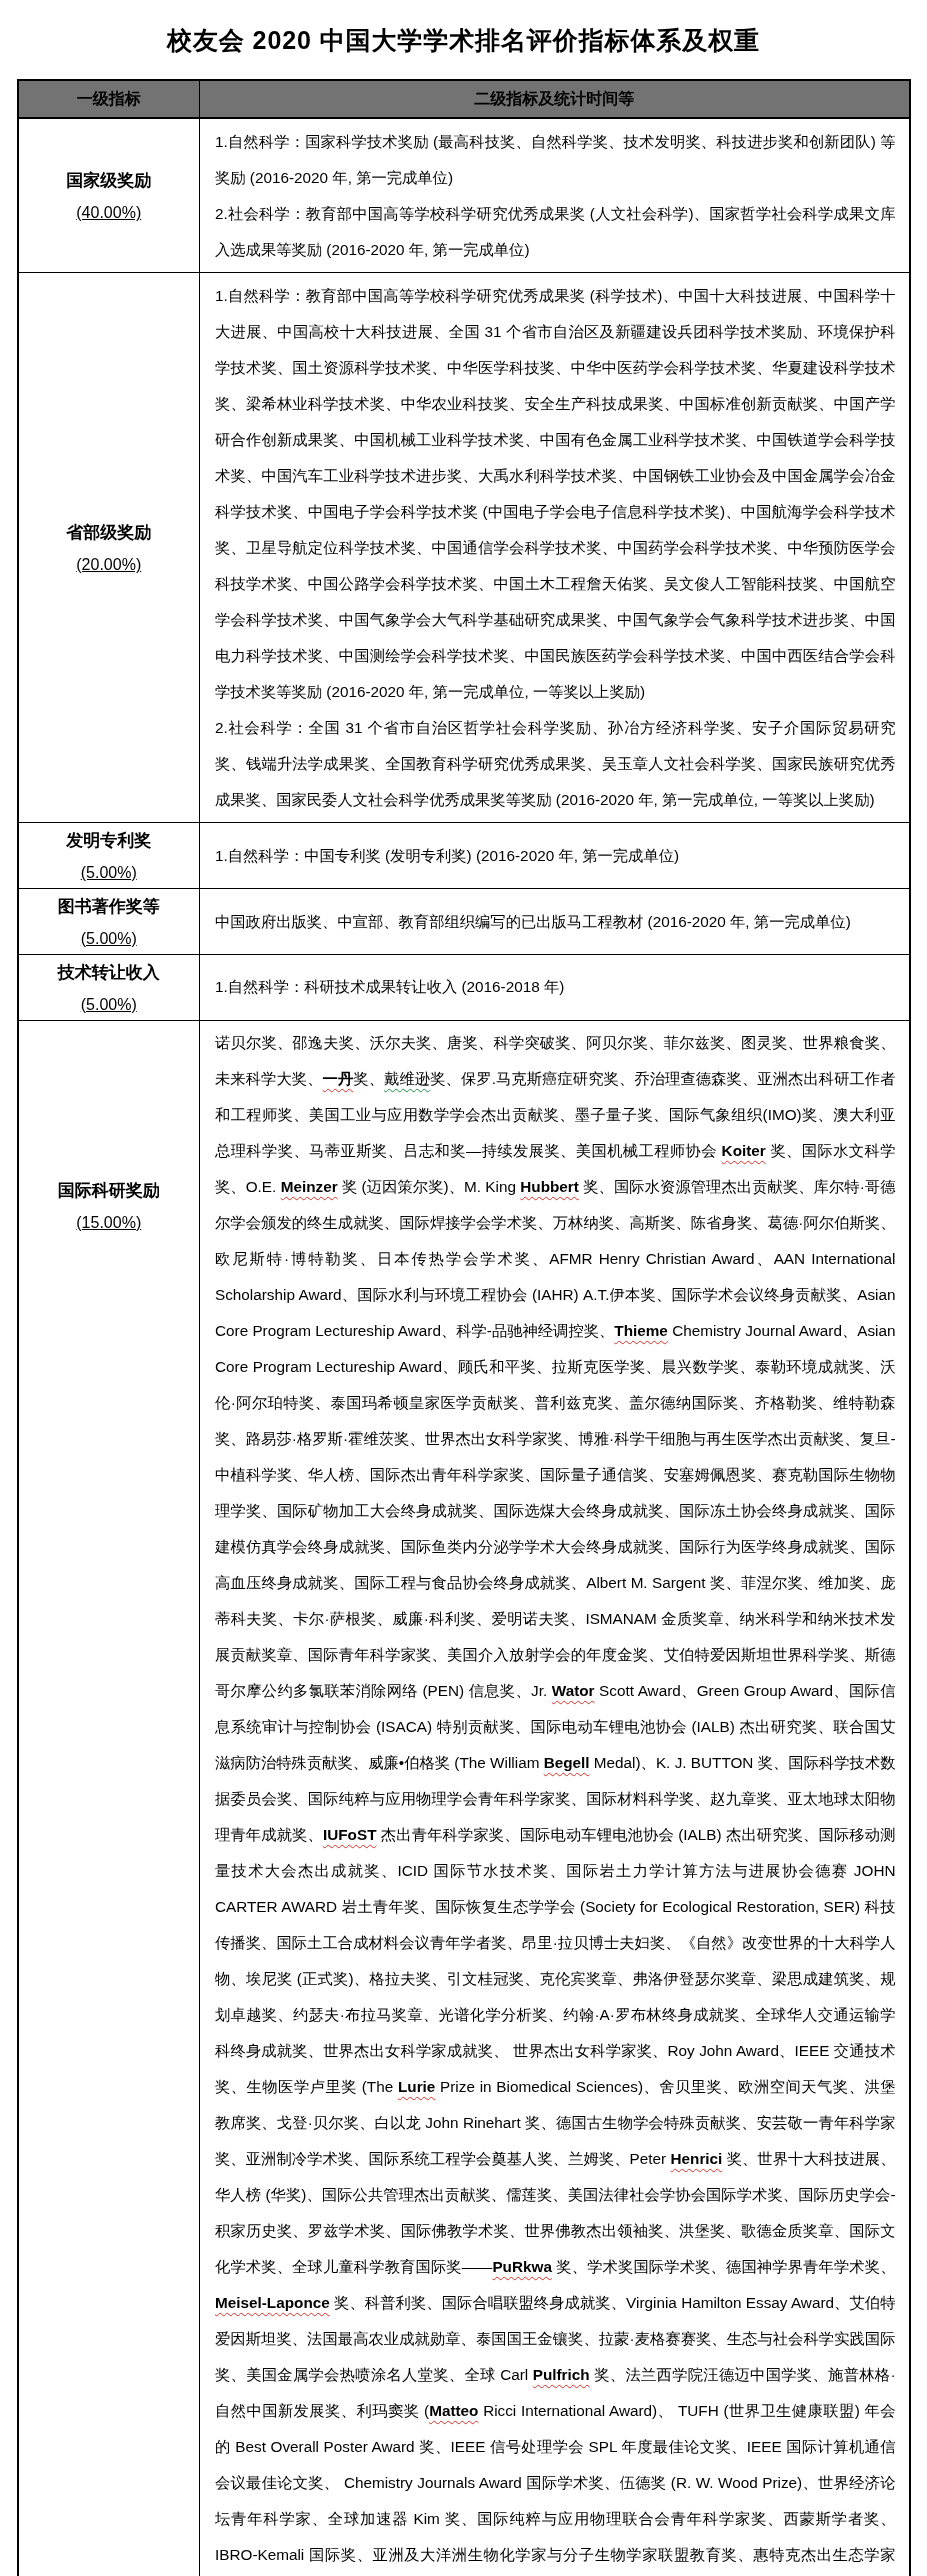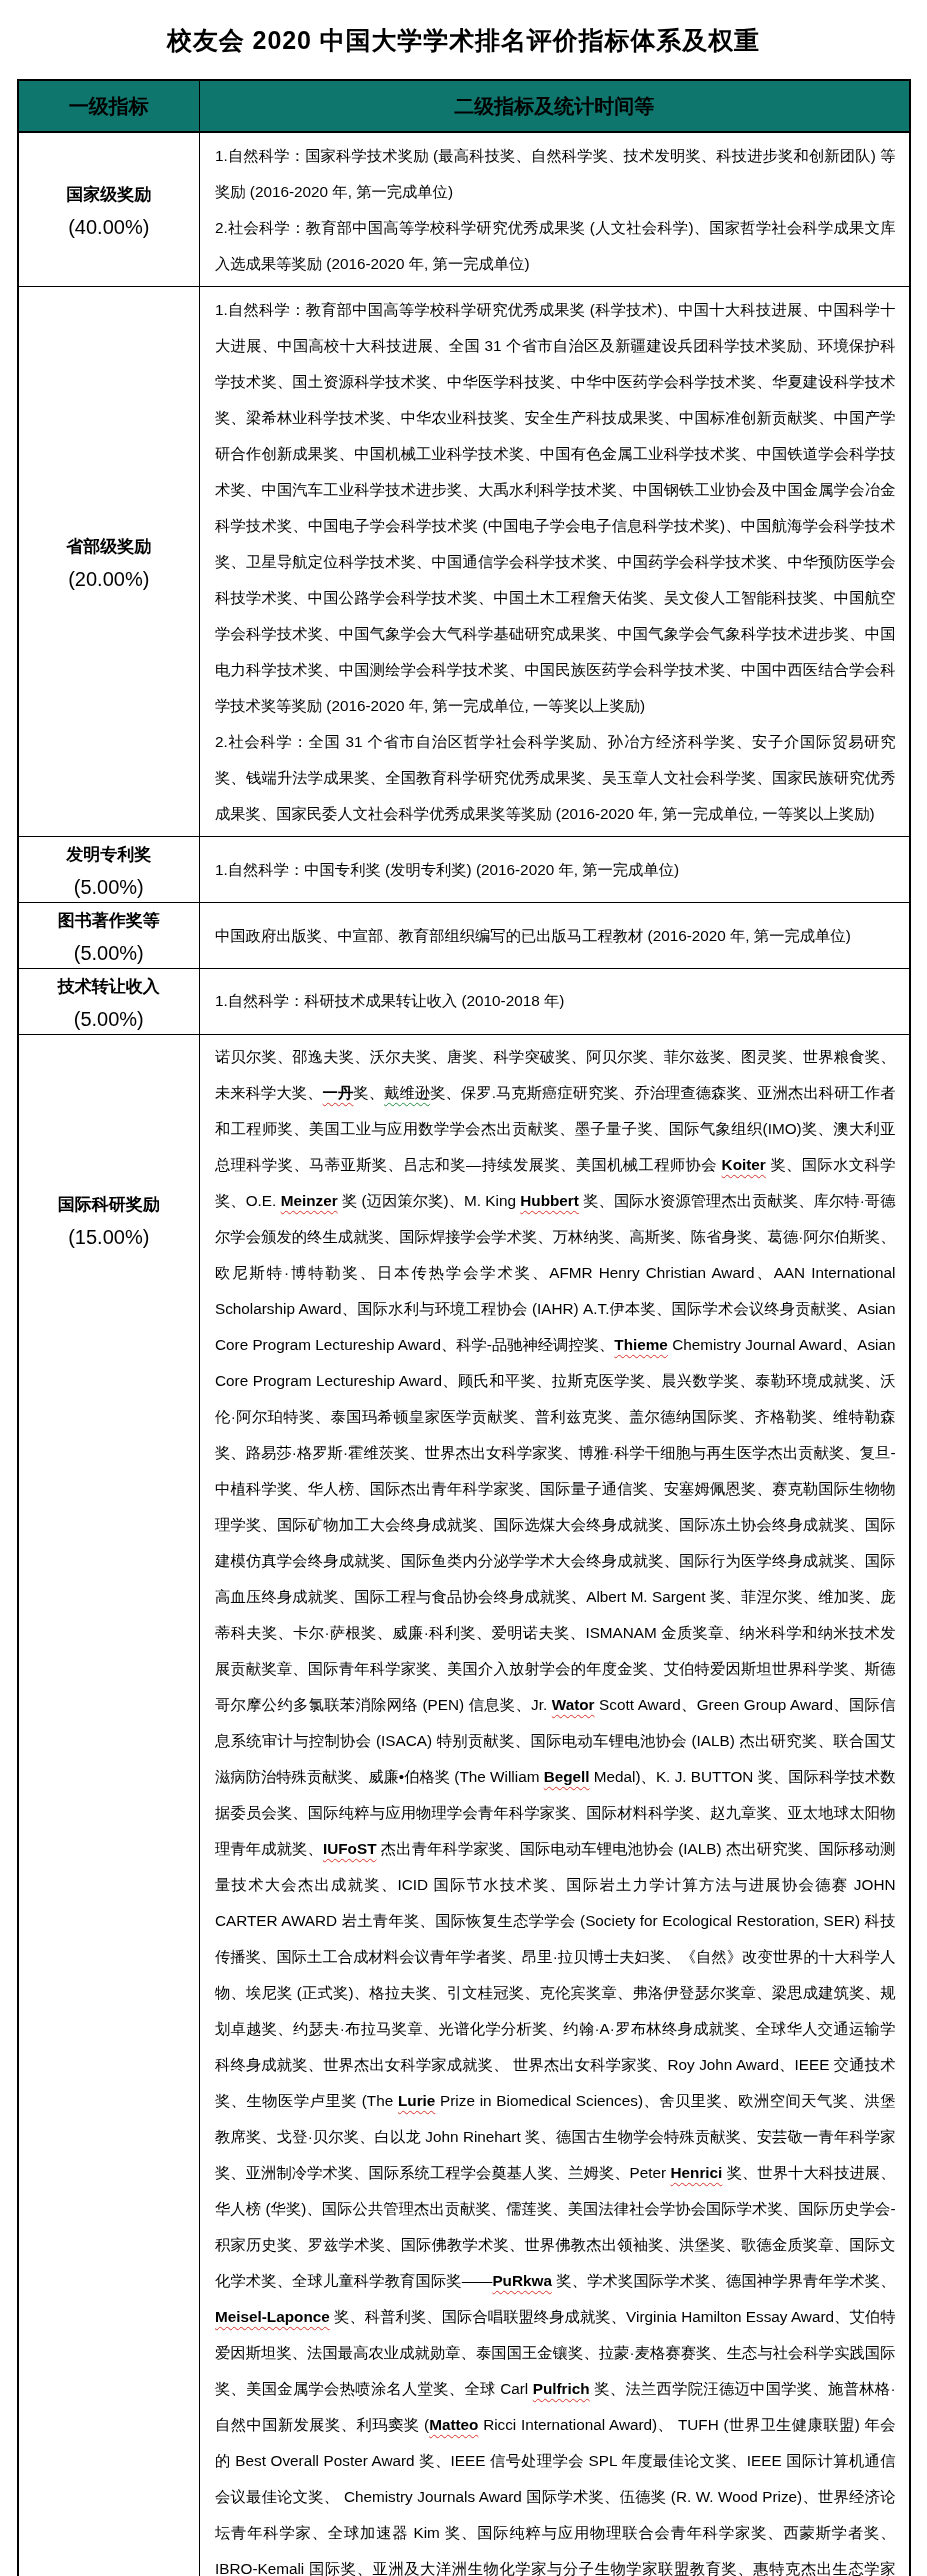--- a/index.html
+++ b/index.html
@@ -39,10 +39,10 @@
     box-sizing: border-box;
   }
   .indicator-table thead th {
-    background: #0f766e;
-    font-size: 20px;
+    background: #737373;
+    font-size: 16px;
     font-weight: bold;
-    height: 52px;
+    height: 38px;
     text-align: center;
     vertical-align: middle;
     border-bottom-width: 2.8px;

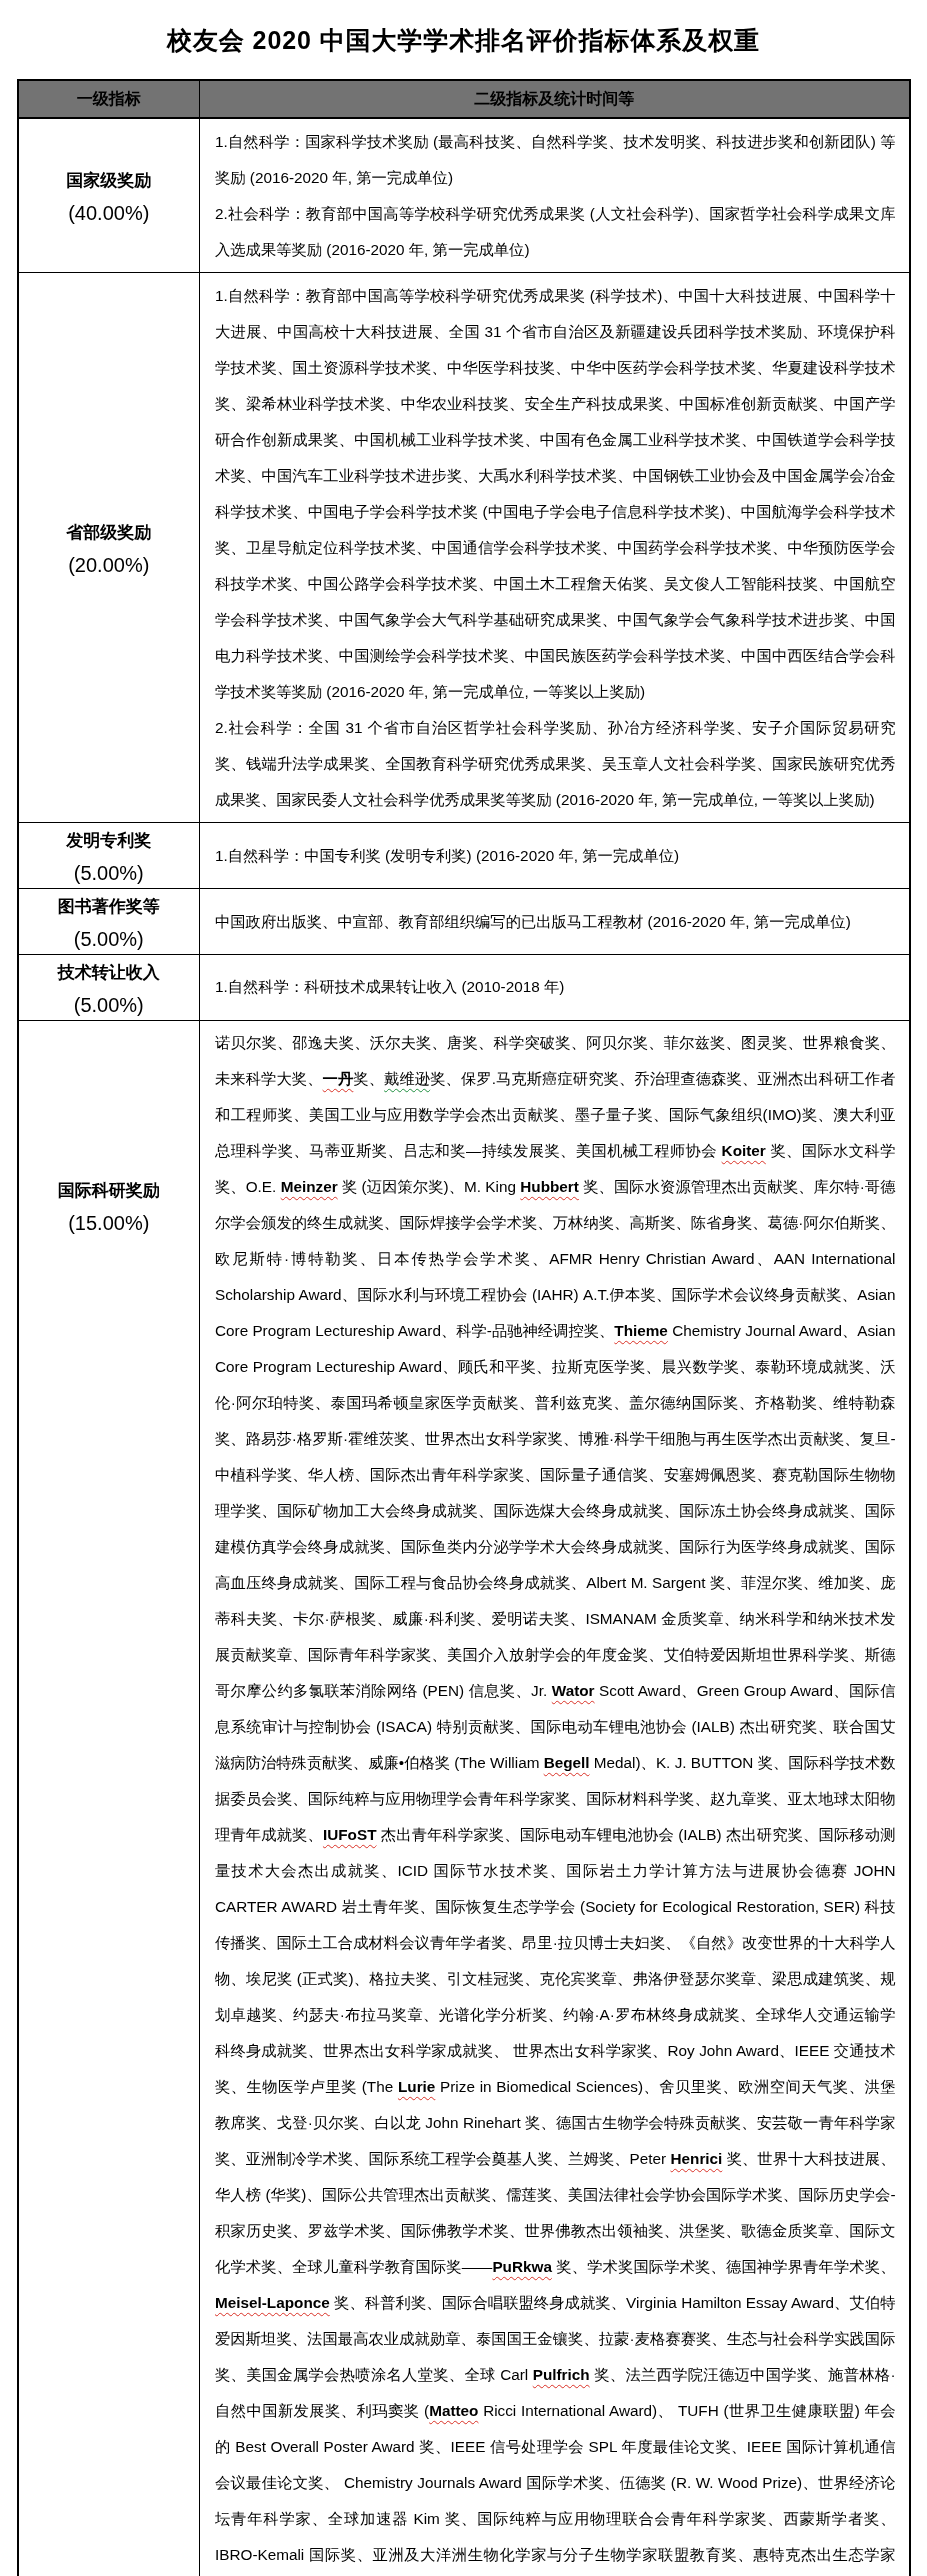--- a/index.html
+++ b/index.html
@@ -64,8 +64,9 @@
     margin-bottom: 11px;
   }
   .ind-weight {
-    font-size: 20px;
+    font-size: 16px;
     line-height: 18.6px;
+    text-decoration: underline;
   }
   td.content-cell {
     padding: 4.6px 13px 4.6px 15px;

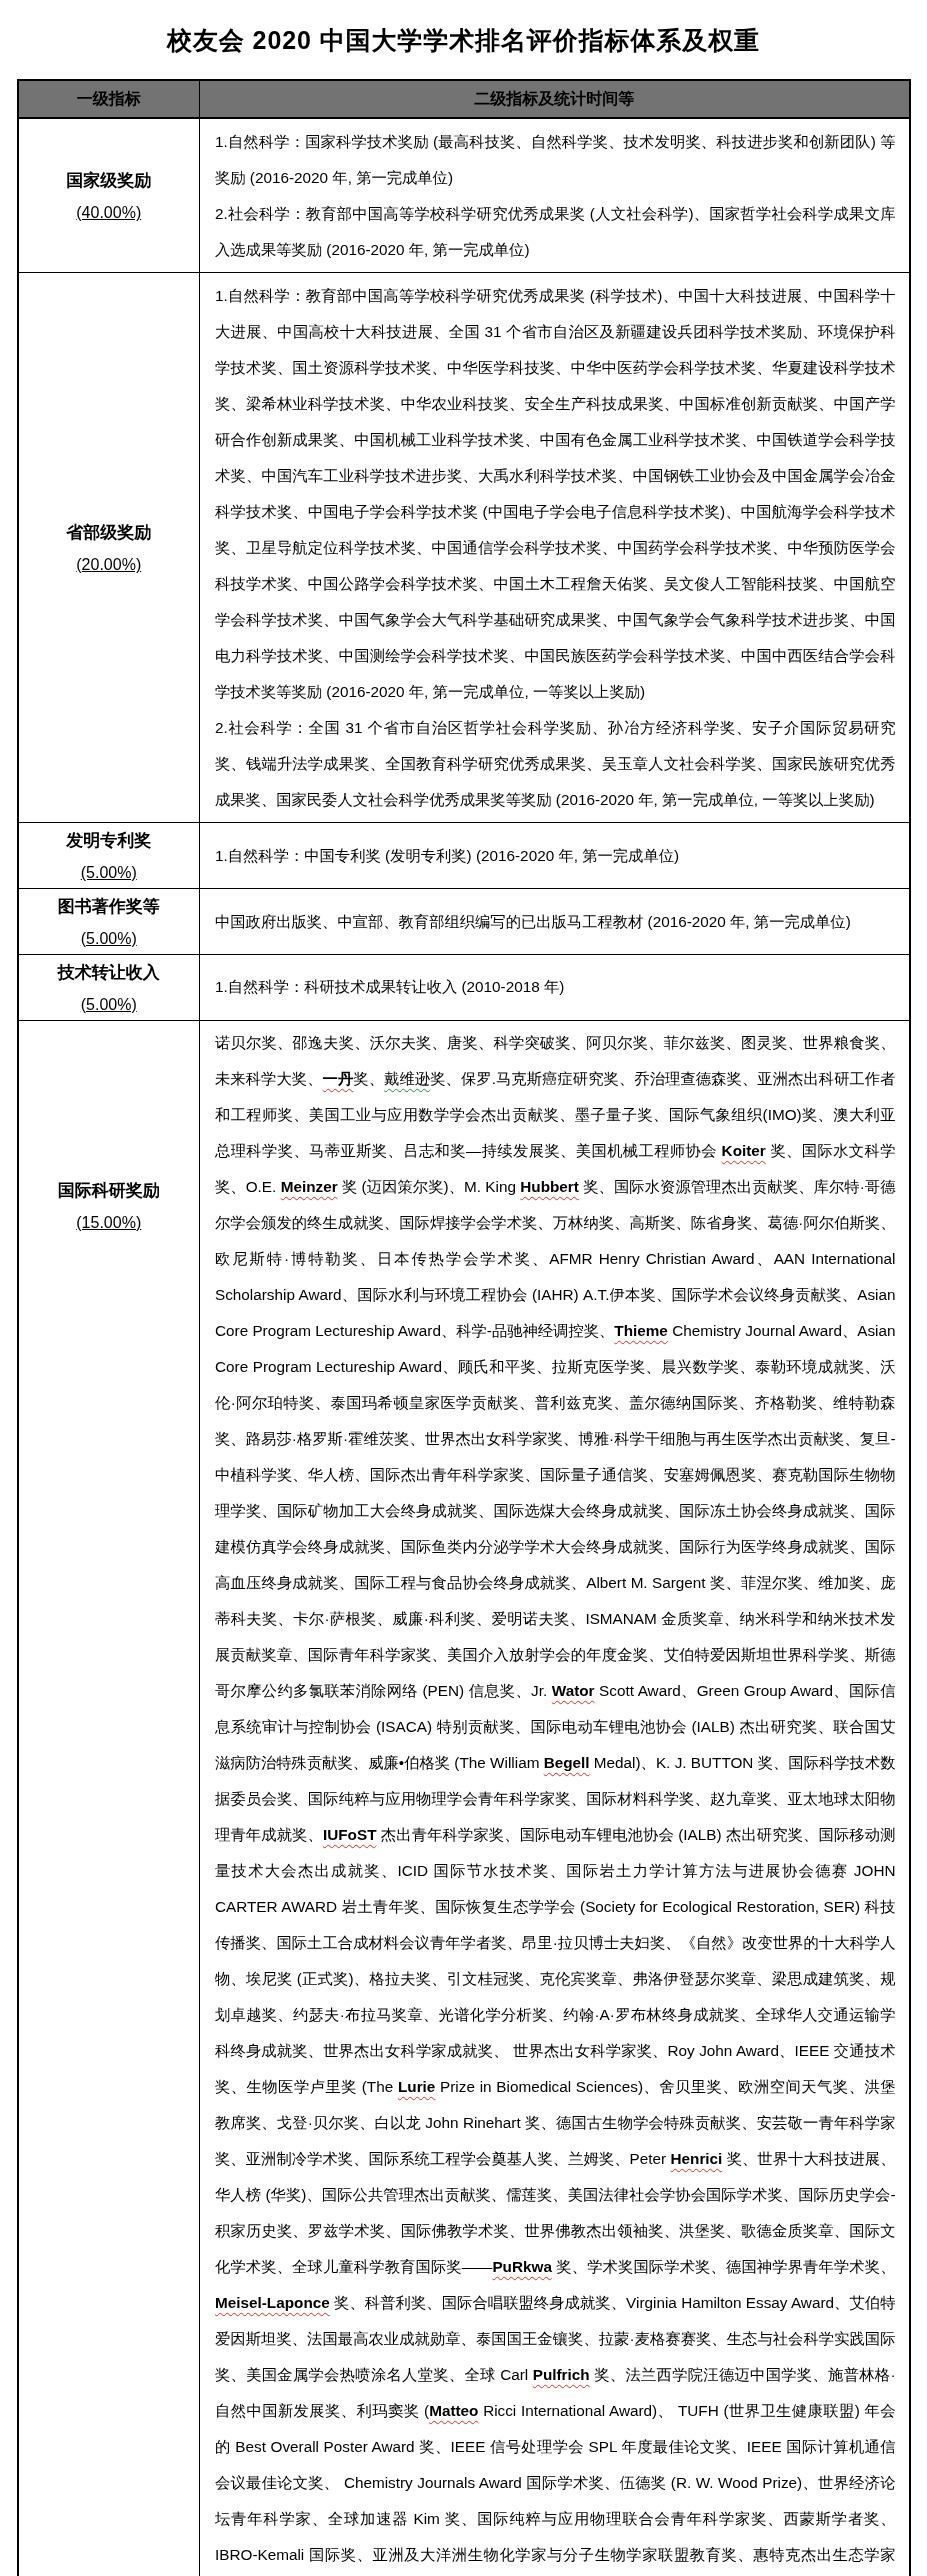--- a/index.html
+++ b/index.html
@@ -149,7 +149,7 @@
           <div class="ind-weight">(5.00%)</div>
         </td>
         <td class="content-cell">
-          <p><span class="lead">1.自然科学：</span><span>科研技术成果转让收入 (2010-2018 年)</span></p>
+          <p><span class="lead">1.自然科学：</span><span>科研技术成果转让收入 (2016-2018 年)</span></p>
         </td>
       </tr>
 

